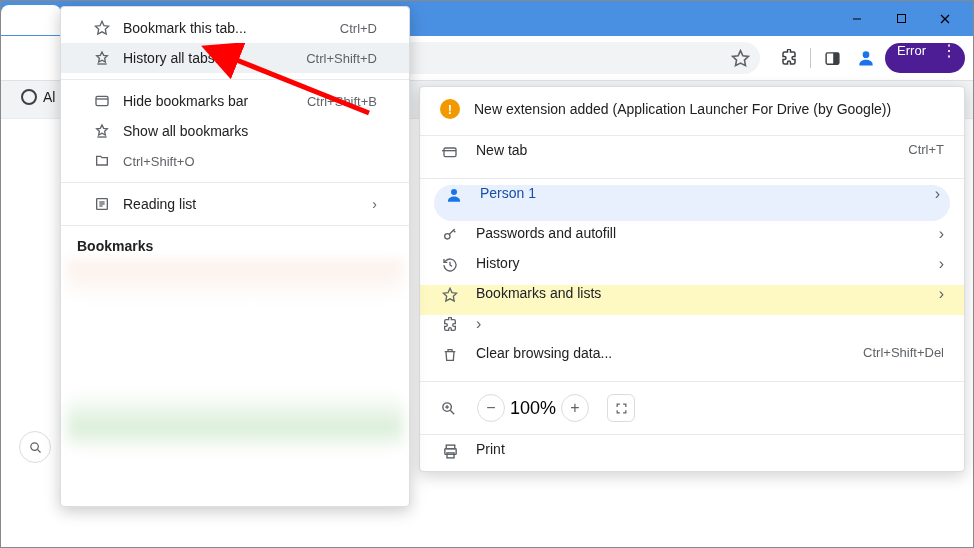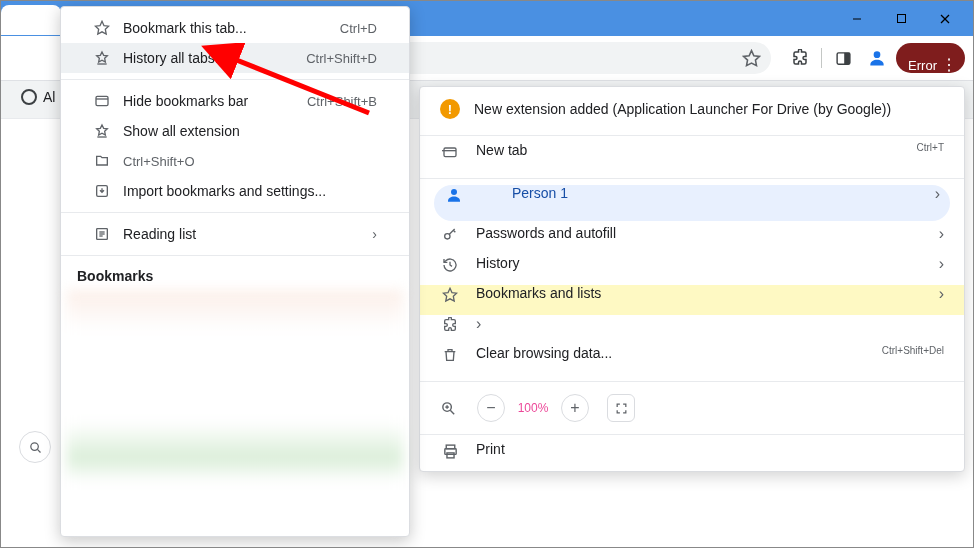--- a/index.html
+++ b/index.html
@@ -20,7 +20,7 @@
     .toolbar-icons .ticon { width: 30px; height: 30px; display: flex; align-items: center; justify-content: center; color: #3c4043; border-radius: 50%; cursor: pointer; position: relative; }
     .vdiv { width: 1px; height: 20px; background: #c4c7c5; margin: 0 2px; }
     .profile-icon { color: #1a73e8; }
-    .error-pill { background: #7f1d1d; color: #fff; border-radius: 16px; height: 30px; padding: 0 8px 0 12px; display: flex; align-items: flex-end; font-size: 13px; gap: 4px; cursor: pointer; }
+    .error-pill { background: #4c1d95; color: #fff; border-radius: 16px; height: 30px; padding: 0 8px 0 12px; display: flex; align-items: flex-start; font-size: 13px; gap: 15px; cursor: pointer; }
     .error-pill .dots { font-size: 16px; line-height: 1; }
 
     

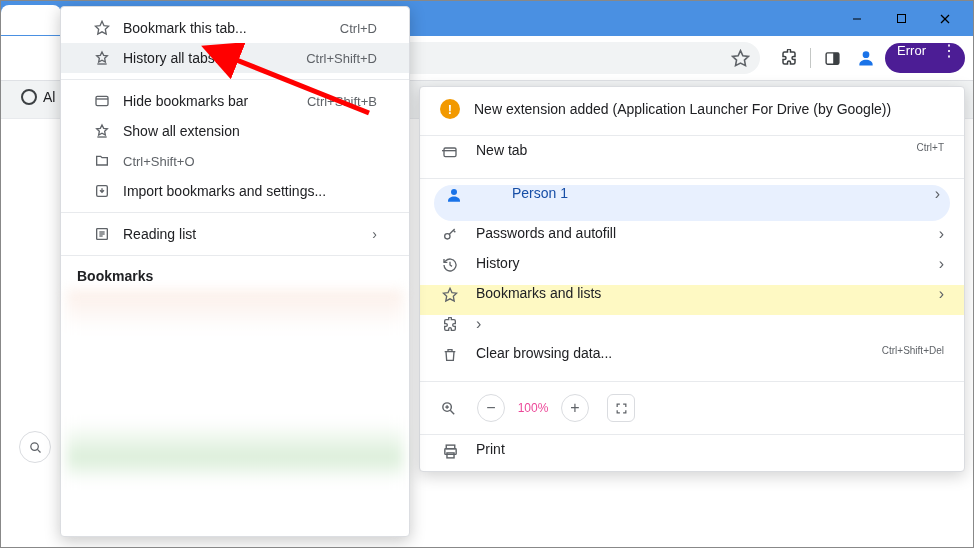--- a/index.html
+++ b/index.html
@@ -293,7 +293,7 @@
             <line x1="5" y1="21" x2="19" y2="21"></line>
           </svg>
         </span>
-    <span class="slabel">Show all extension</span>
+    <span class="slabel">Show all bookmarks</span>
     </div>
       <div class="sub-row">
         <span class="sicon">

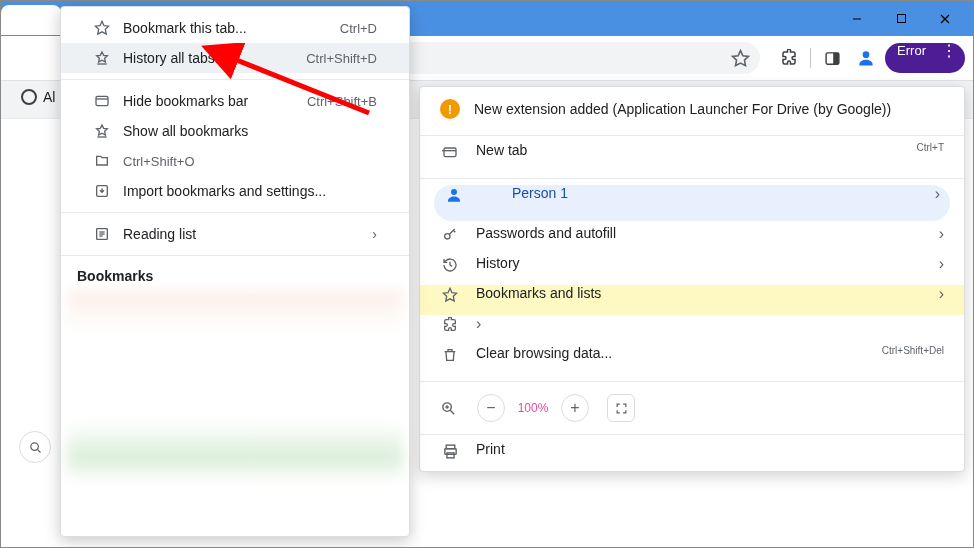--- a/index.html
+++ b/index.html
@@ -39,7 +39,7 @@
     .menu-row .micon { width: 20px; height: 20px; display: flex; align-items: center; justify-content: center; margin-right: 16px; color: #5f6368; flex: none; }
     .menu-row.profile .micon { color: #1a73e8; }
     .menu-row .mlabel { flex: 1; }
-    .menu-row .accel { color: #5f6368; font-size: 10px; }
+    .menu-row .accel { color: #5f6368; font-size: 13px; }
     .menu-row .chev { color: #5f6368; font-size: 16px; }
     .menu-sep { height: 1px; background: #e8eaed; margin: 6px 0; }
     .ext-notice { display: flex; align-items: center; padding: 4px 20px 10px; gap: 14px; }

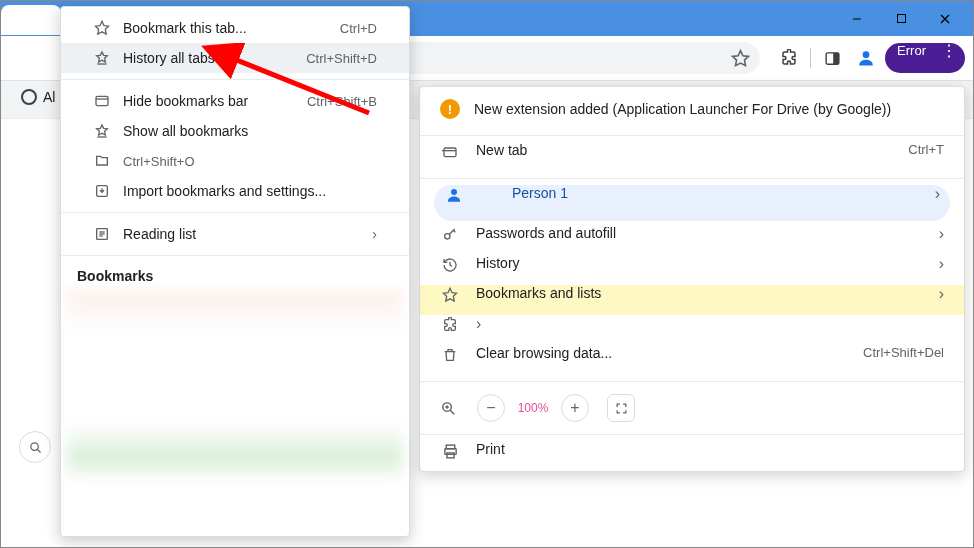--- a/index.html
+++ b/index.html
@@ -303,15 +303,6 @@
         </span>
     <span class="accel">Ctrl+Shift+O</span>
       </div>
-      <div class="sub-row">
-        <span class="sicon">
-          <svg width="16" height="16" viewBox="0 0 24 24" fill="none" stroke="#5f6368" stroke-width="2">
-            <rect x="4" y="4" width="16" height="16" rx="2"></rect>
-            <path d="M12 8v6M9 11l3 3 3-3"></path>
-          </svg>
-        </span>
-    <span class="slabel">Import bookmarks and settings...</span>
-    </div>
     </div>
   <div class="sub-sep"></div>
   <div class="sub-row">

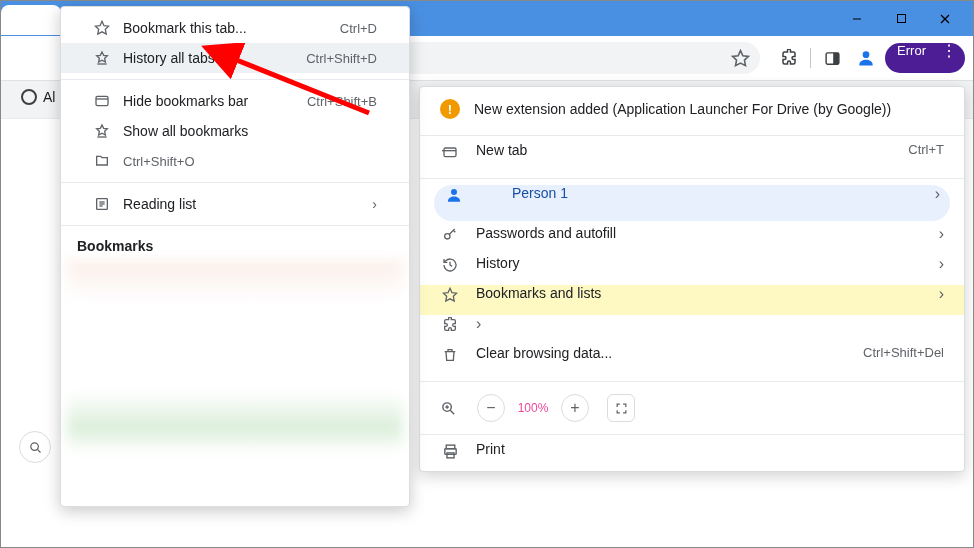--- a/index.html
+++ b/index.html
@@ -35,7 +35,7 @@
     .main-menu { position: absolute; left: 418px; top: 85px; width: 546px; background: #fff; border: 1px solid #dadce0; border-radius: 4px; box-shadow: 0 4px 16px rgba(0,0,0,0.18); padding: 8px 0 0; font-size: 14px; color: #202124; }
     .menu-row { display: flex; height: 30px; padding: 0 20px; cursor: pointer; position: relative; }
     .menu-row:hover, .menu-row.hover { background: #fef9c3; }
-    .menu-row.profile { background: #e8f0fe; color: #174ea6; border-radius: 20px; margin: 4px 14px; height: 36px; padding: 0 10px; gap: 32px; }
+    .menu-row.profile { background: #e8f0fe; color: #174ea6; border-radius: 20px; margin: 4px 14px; height: 36px; padding: 0 10px; }
     .menu-row .micon { width: 20px; height: 20px; display: flex; align-items: center; justify-content: center; margin-right: 16px; color: #5f6368; flex: none; }
     .menu-row.profile .micon { color: #1a73e8; }
     .menu-row .mlabel { flex: 1; }

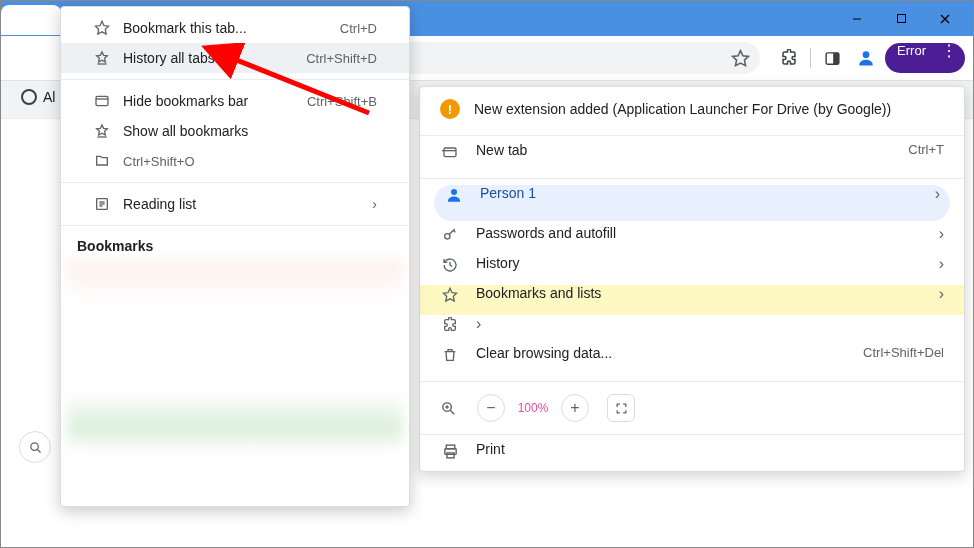--- a/index.html
+++ b/index.html
@@ -47,7 +47,7 @@
     .zoom-row { display: flex; align-items: center; height: 40px; padding: 0 20px; }
     .zoom-row .zlabel { flex: 1; }
     .zoom-btn { width: 28px; height: 28px; border: 1px solid #dadce0; border-radius: 50%; display: flex; align-items: center; justify-content: center; color: #5f6368; cursor: pointer; font-size: 16px; margin: 0 4px; }
-    .zoom-val { width: 48px; text-align: center; font-size: 12px; color: #ec4899; }
+    .zoom-val { width: 48px; text-align: center; font-size: 18px; color: #000000; }
     .fs-btn { width: 28px; height: 28px; border: 1px solid #dadce0; border-radius: 6px; display: flex; align-items: center; justify-content: center; color: #5f6368; cursor: pointer; margin-left: 14px; }
 
     

